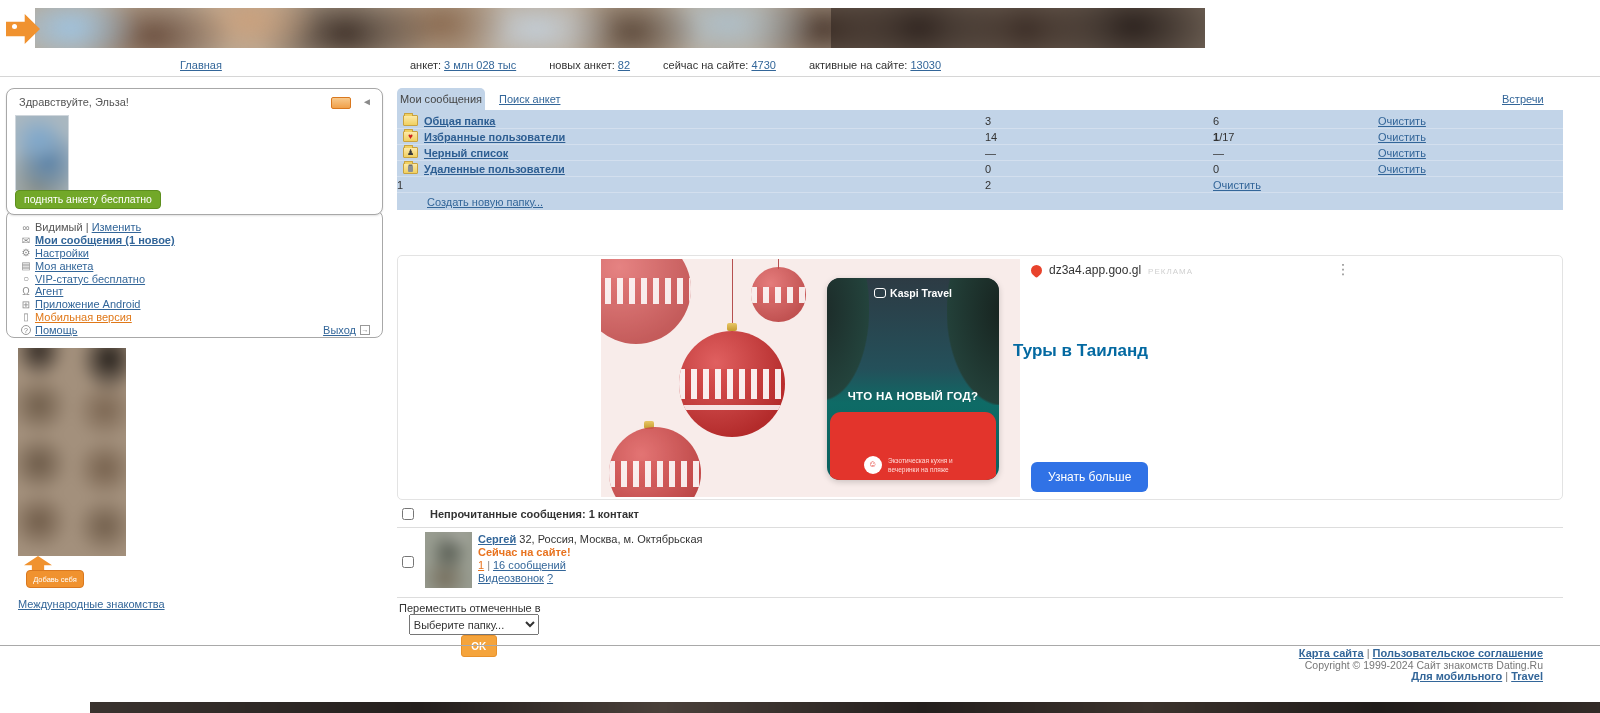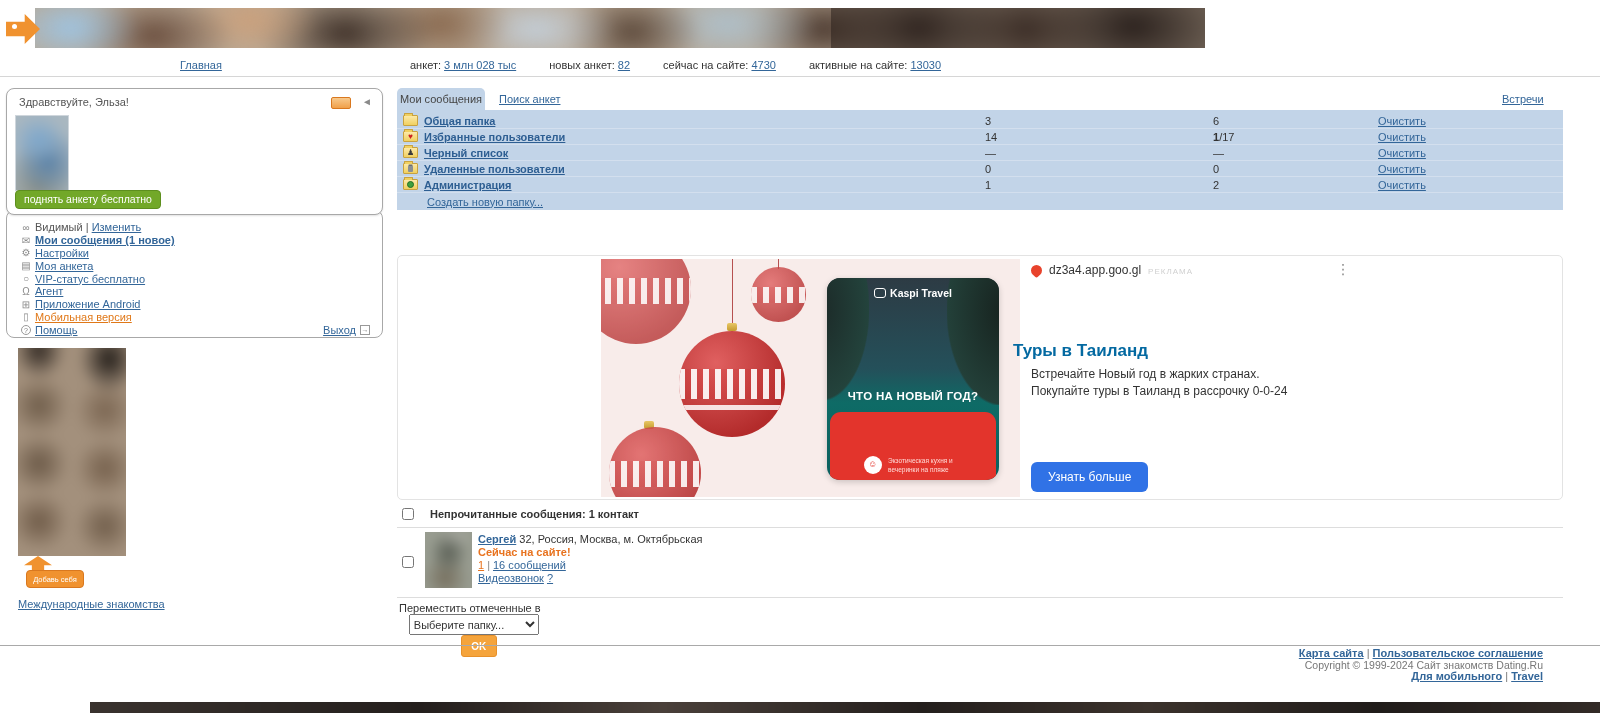--- a/index.html
+++ b/index.html
@@ -310,12 +310,6 @@
       <a class="clear-link">Очистить</a>
     </div>
     <div class="f-grid f-row">
-      <span class="c1">
-          <span class="fold-ico">
-            <span class="fg-admin"></span>
-          </span>
-          <a class="name">Администрация</a>
-        </span>
       <span>1</span>
       <span><b></b><span>2</span></span>
       <a class="clear-link">Очистить</a>

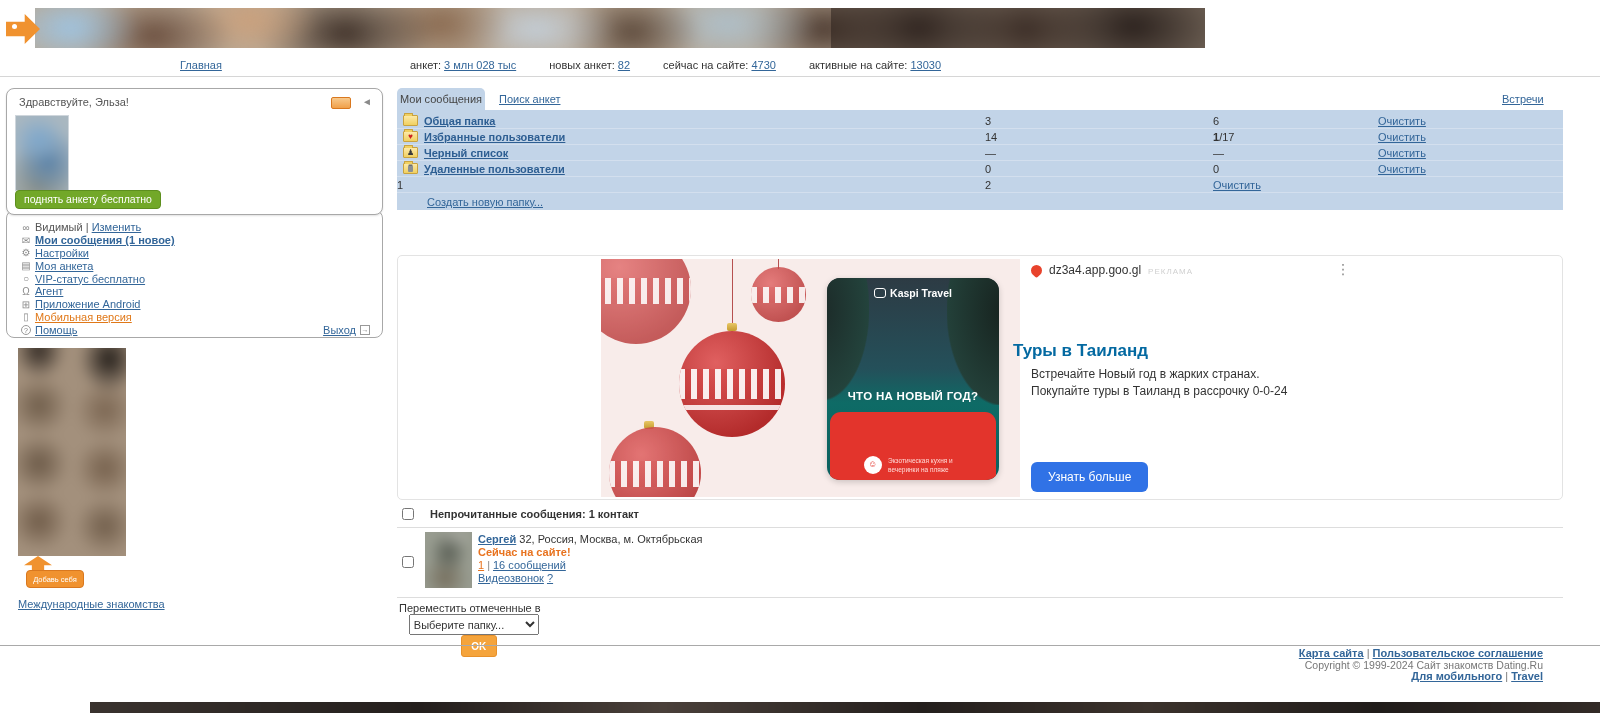--- a/index.html
+++ b/index.html
@@ -356,7 +356,6 @@
     </div>
     <span class="ad-dots">⋮</span>
     <div class="ad-title">Туры в Таиланд</div>
-    <div class="ad-desc">Встречайте Новый год в жарких странах. Покупайте туры в Таиланд в рассрочку 0-0-24</div>
     <button class="ad-cta">Узнать больше</button>
   </div>
 

